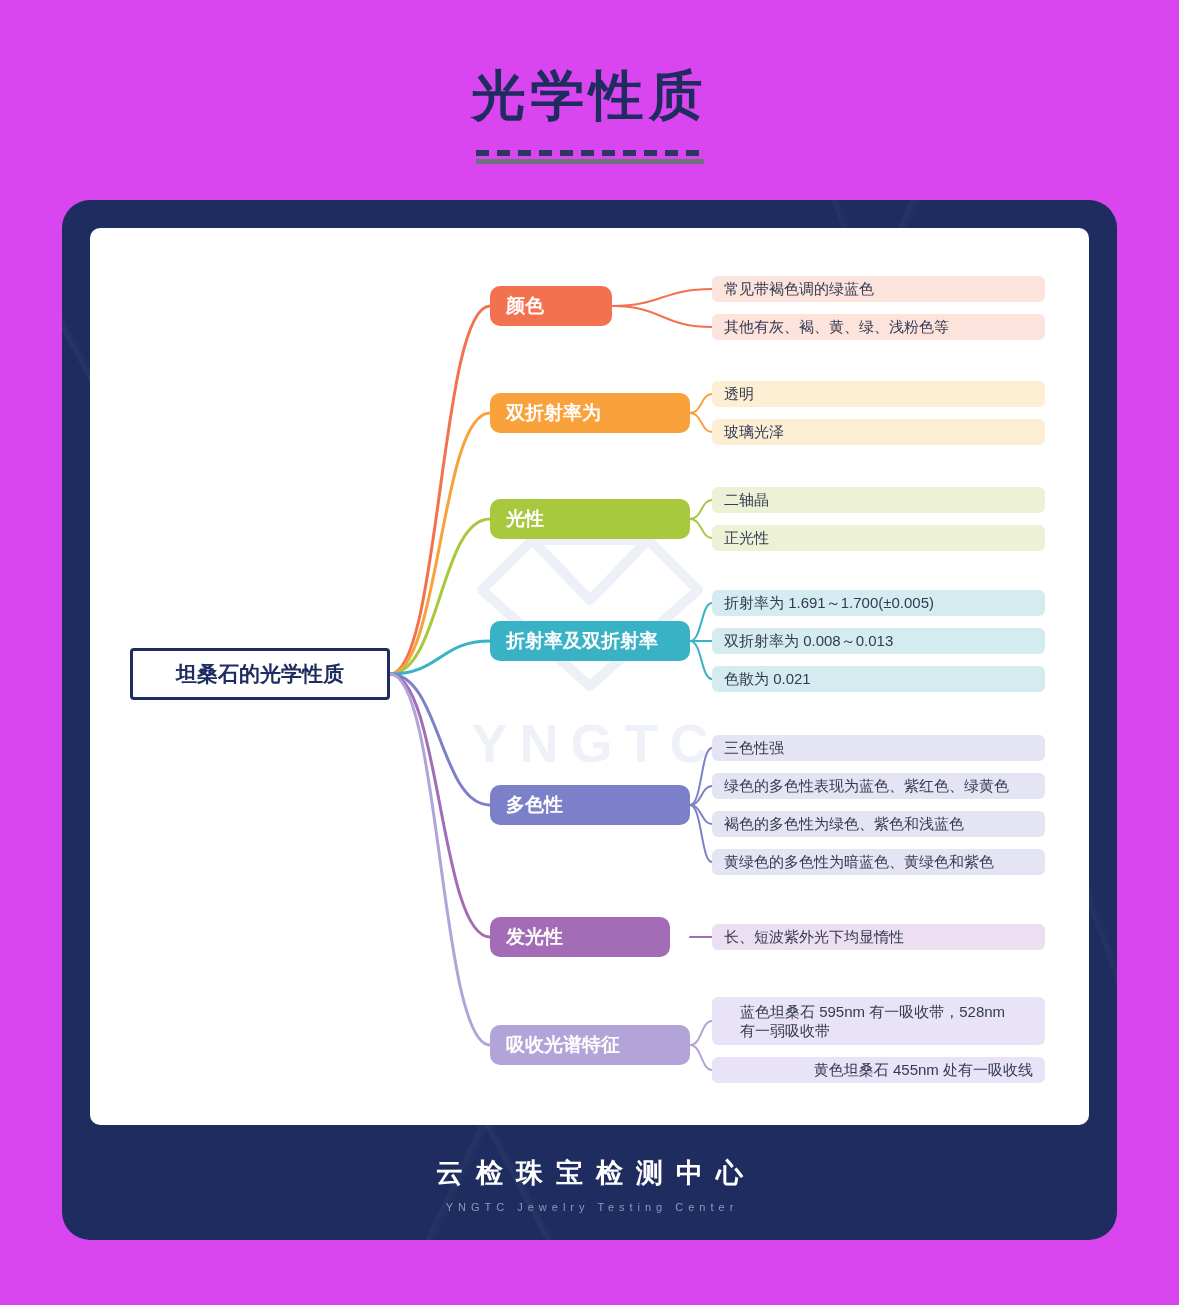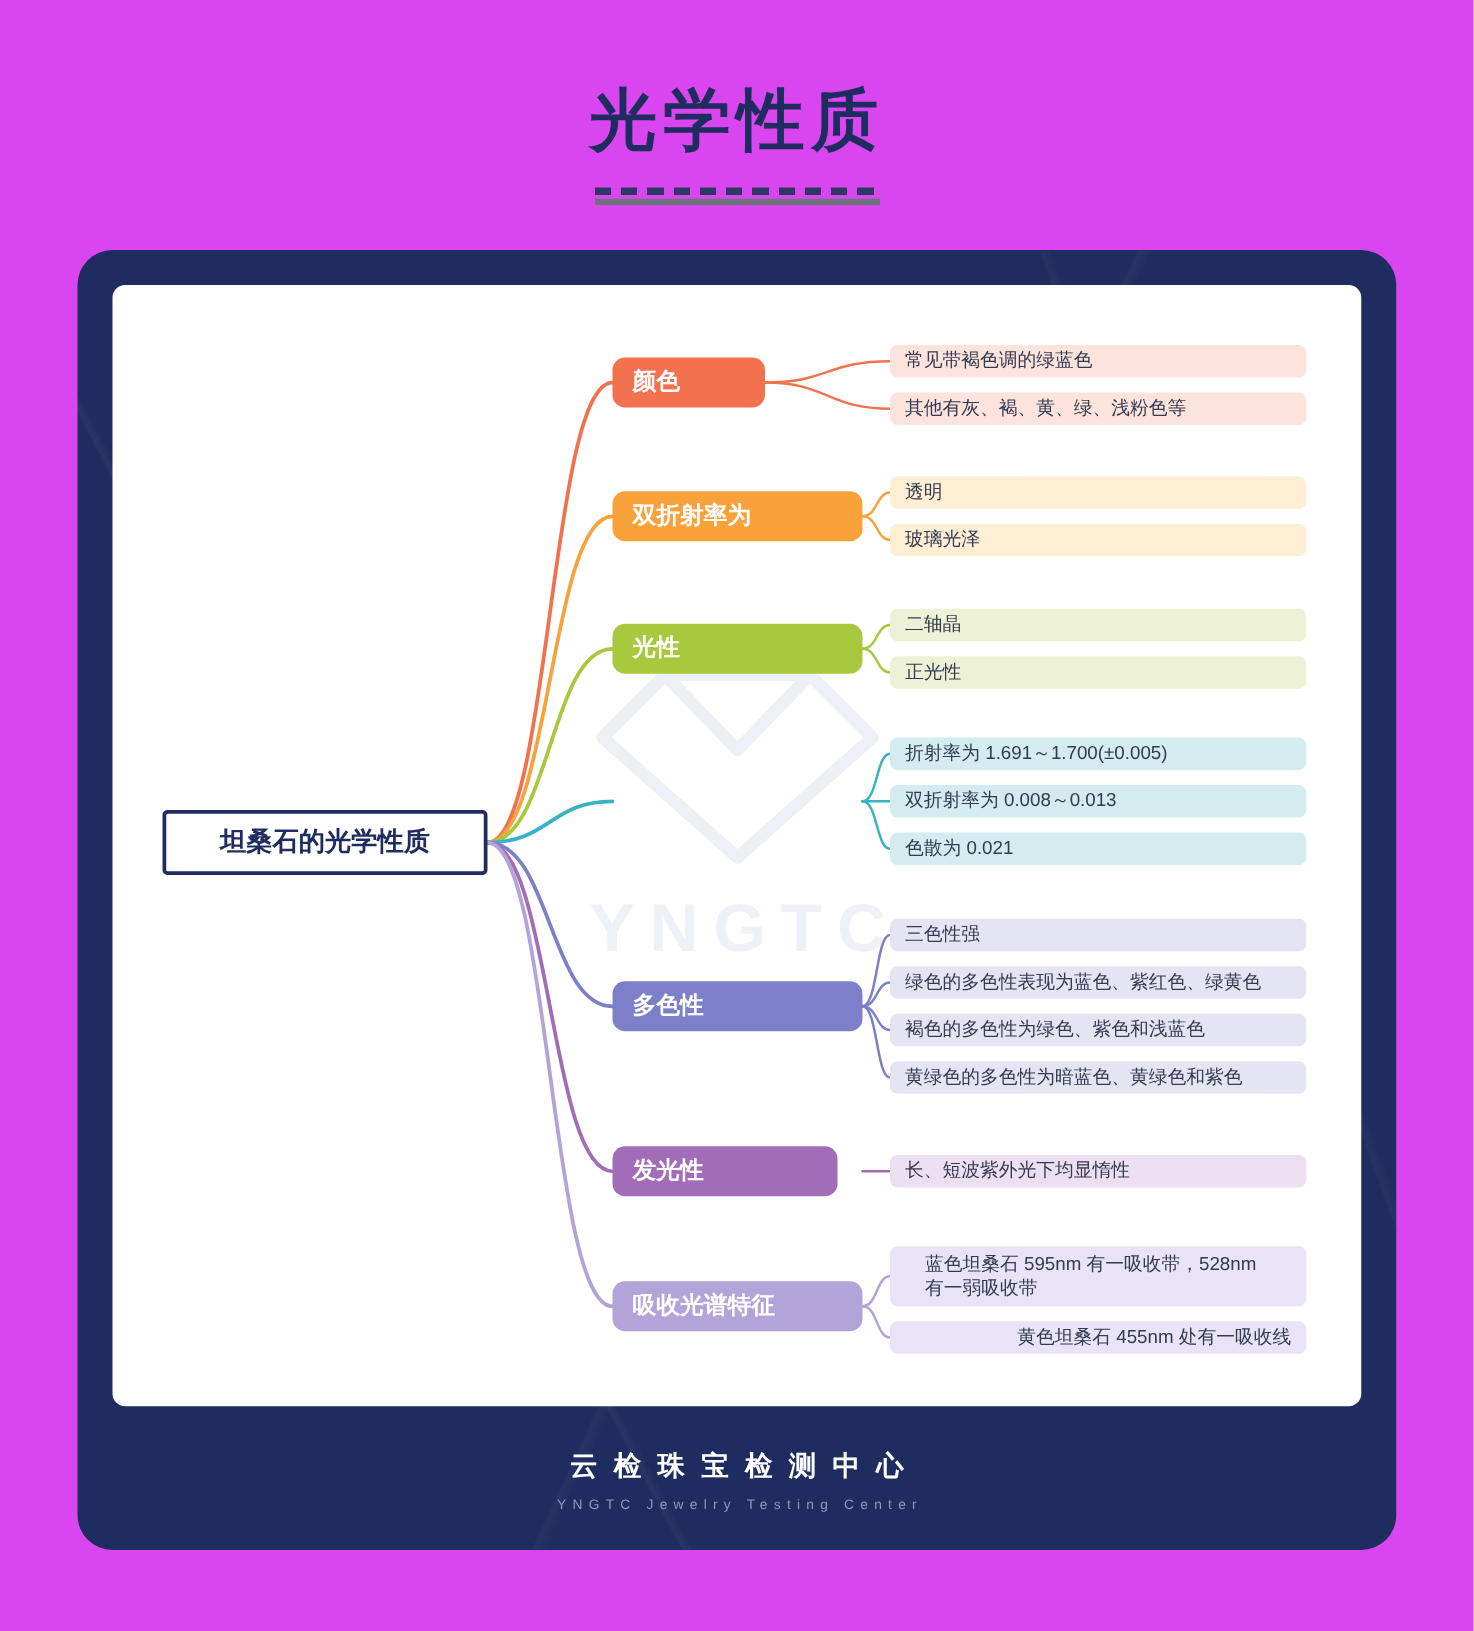--- a/index.html
+++ b/index.html
@@ -107,6 +107,7 @@
       <div class="branch" style="top: 58px; width: 122px; background: rgb(242, 113, 78);">颜色</div>
       <div class="branch" style="top: 165px; width: 200px; background: rgb(249, 161, 59);">双折射率为</div>
       <div class="branch" style="top: 271px; width: 200px; background: rgb(168, 200, 61);">光性</div>
+      <div class="branch" style="top: 393px; width: 200px; background: rgb(56, 178, 196);">折射率及双折射率</div>
       <div class="branch" style="top: 557px; width: 200px; background: rgb(124, 128, 200);">多色性</div>
       <div class="branch" style="top: 689px; width: 180px; background: rgb(162, 108, 182);">发光性</div>
       <div class="branch" style="top: 797px; width: 200px; background: rgb(178, 163, 216);">吸收光谱特征</div>

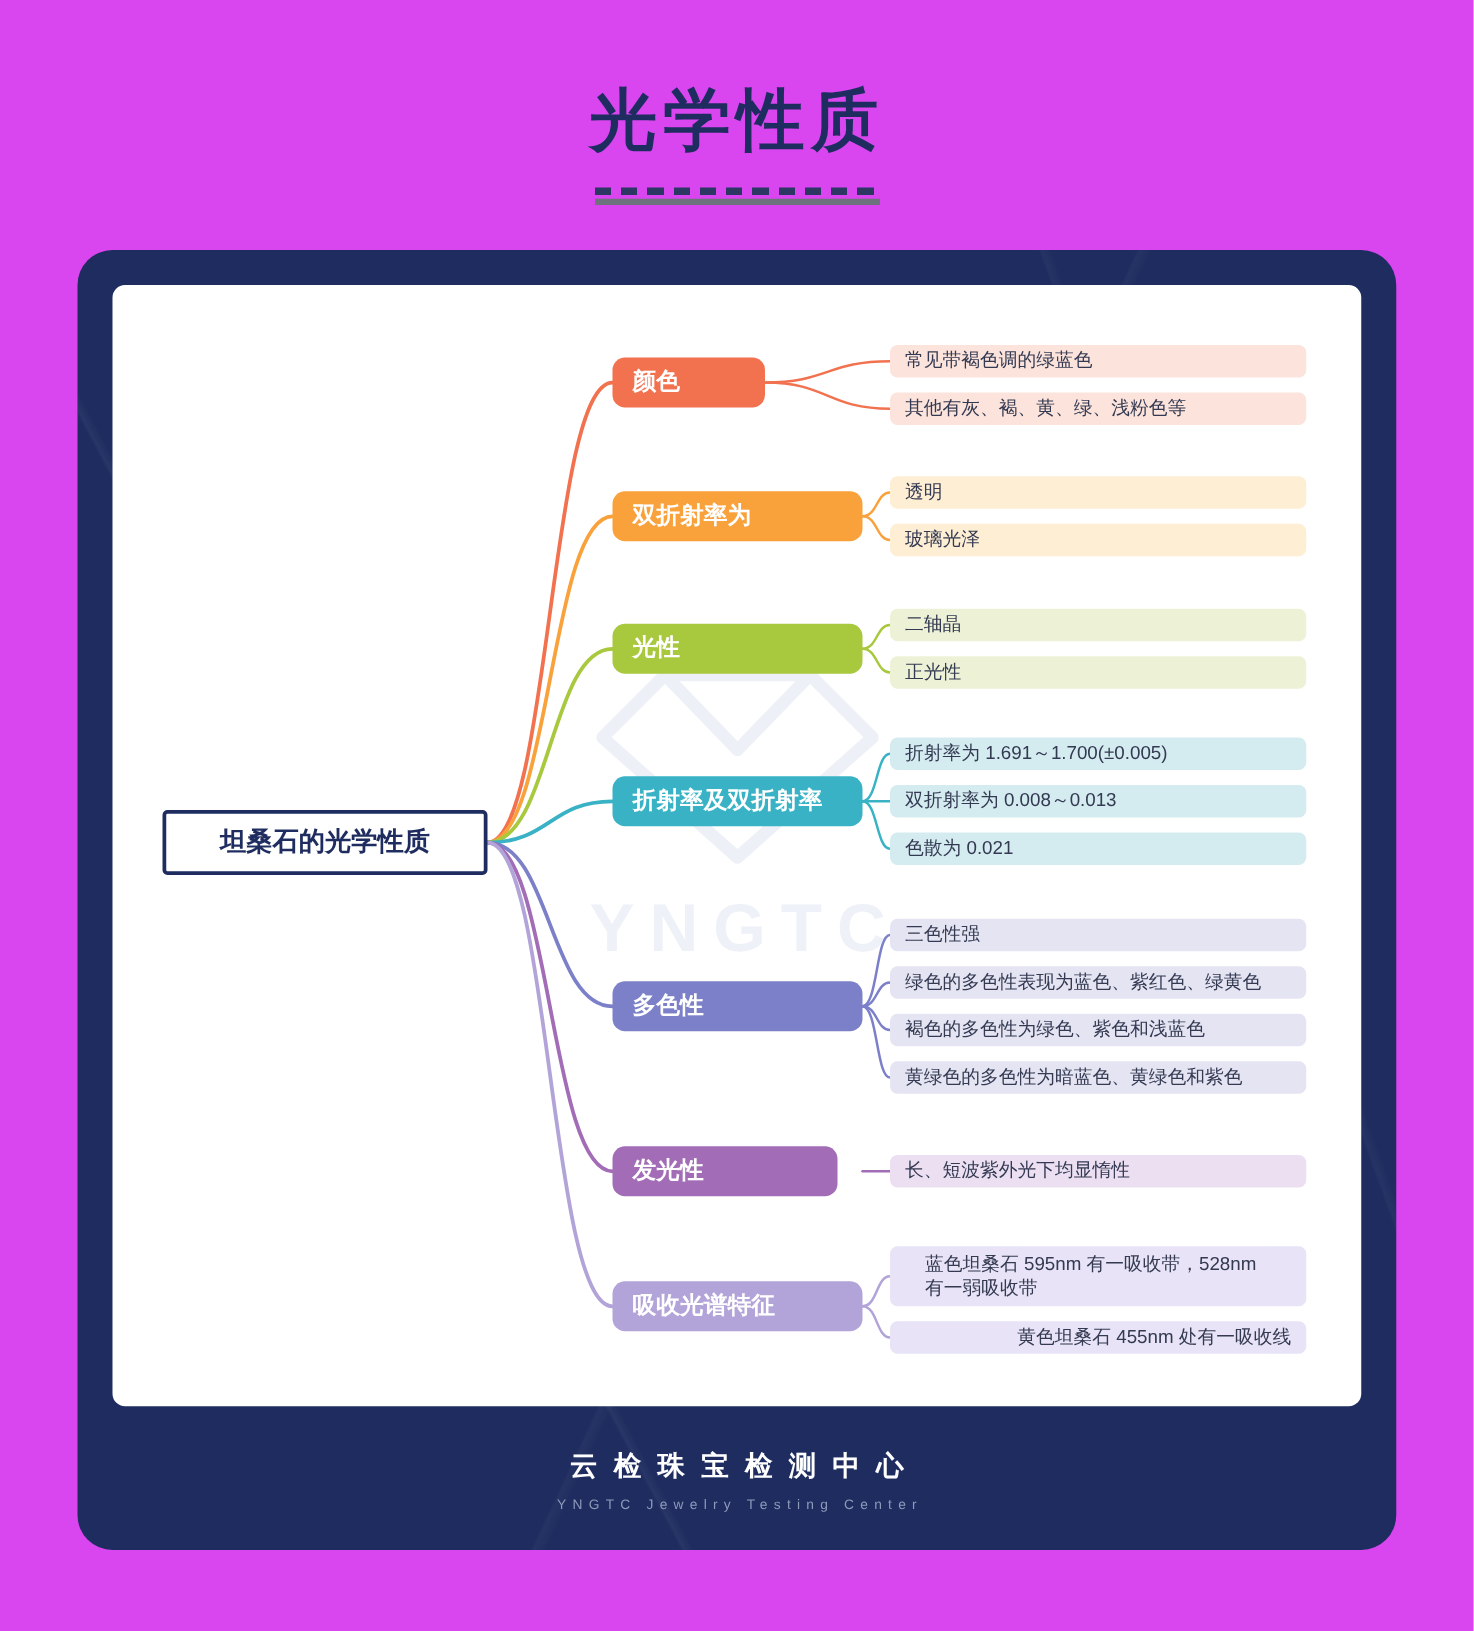--- a/index.html
+++ b/index.html
@@ -42,7 +42,7 @@
 
   .footer { position:absolute; left:0; bottom:0; width:100%; height:112px;
             display:flex; flex-direction:column; align-items:center; justify-content:center; }
-  .footer-name { color:#ffffff; font-size:22px; font-weight:bold; letter-spacing:13px; text-indent:13px; }
+  .footer-name { color:#ffffff; font-size:27px; font-weight:bold; letter-spacing:13px; text-indent:13px; }
   .footer-sub { margin-top:10px; color:#8e9aba; font-size:11px; letter-spacing:5px; text-indent:5px; }
 </style>
 </head>

